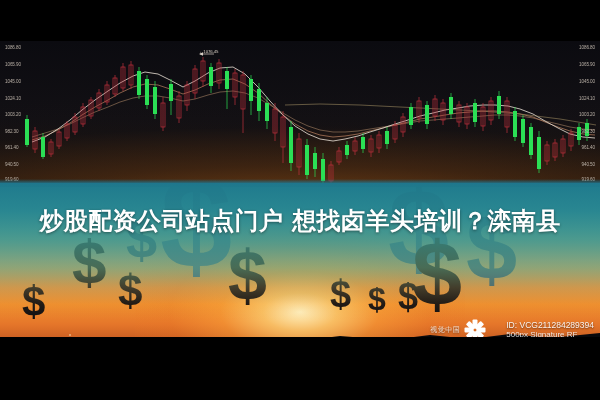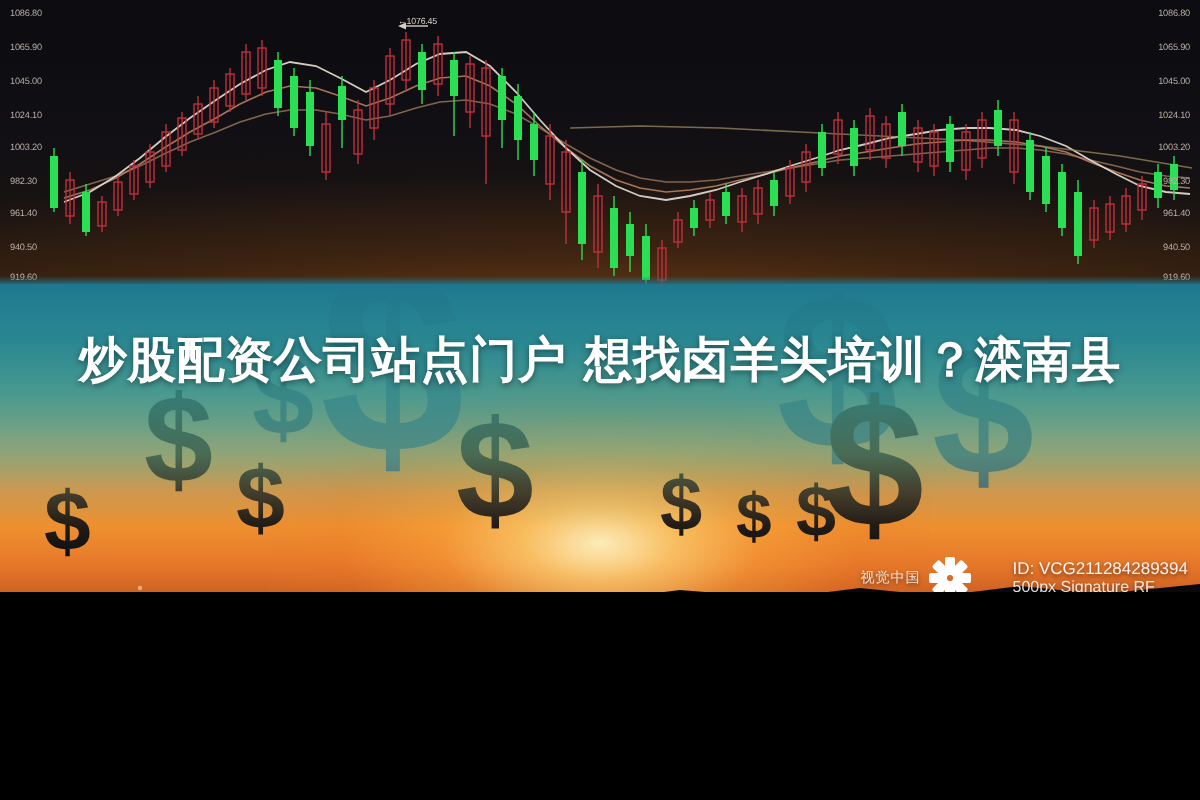--- a/index.html
+++ b/index.html
@@ -11,6 +11,7 @@
   #stage {
     position:relative; width:600px; height:296px; overflow:hidden;
     background:#0a0a0d;
+    margin-top:41px;
   }
 
   

